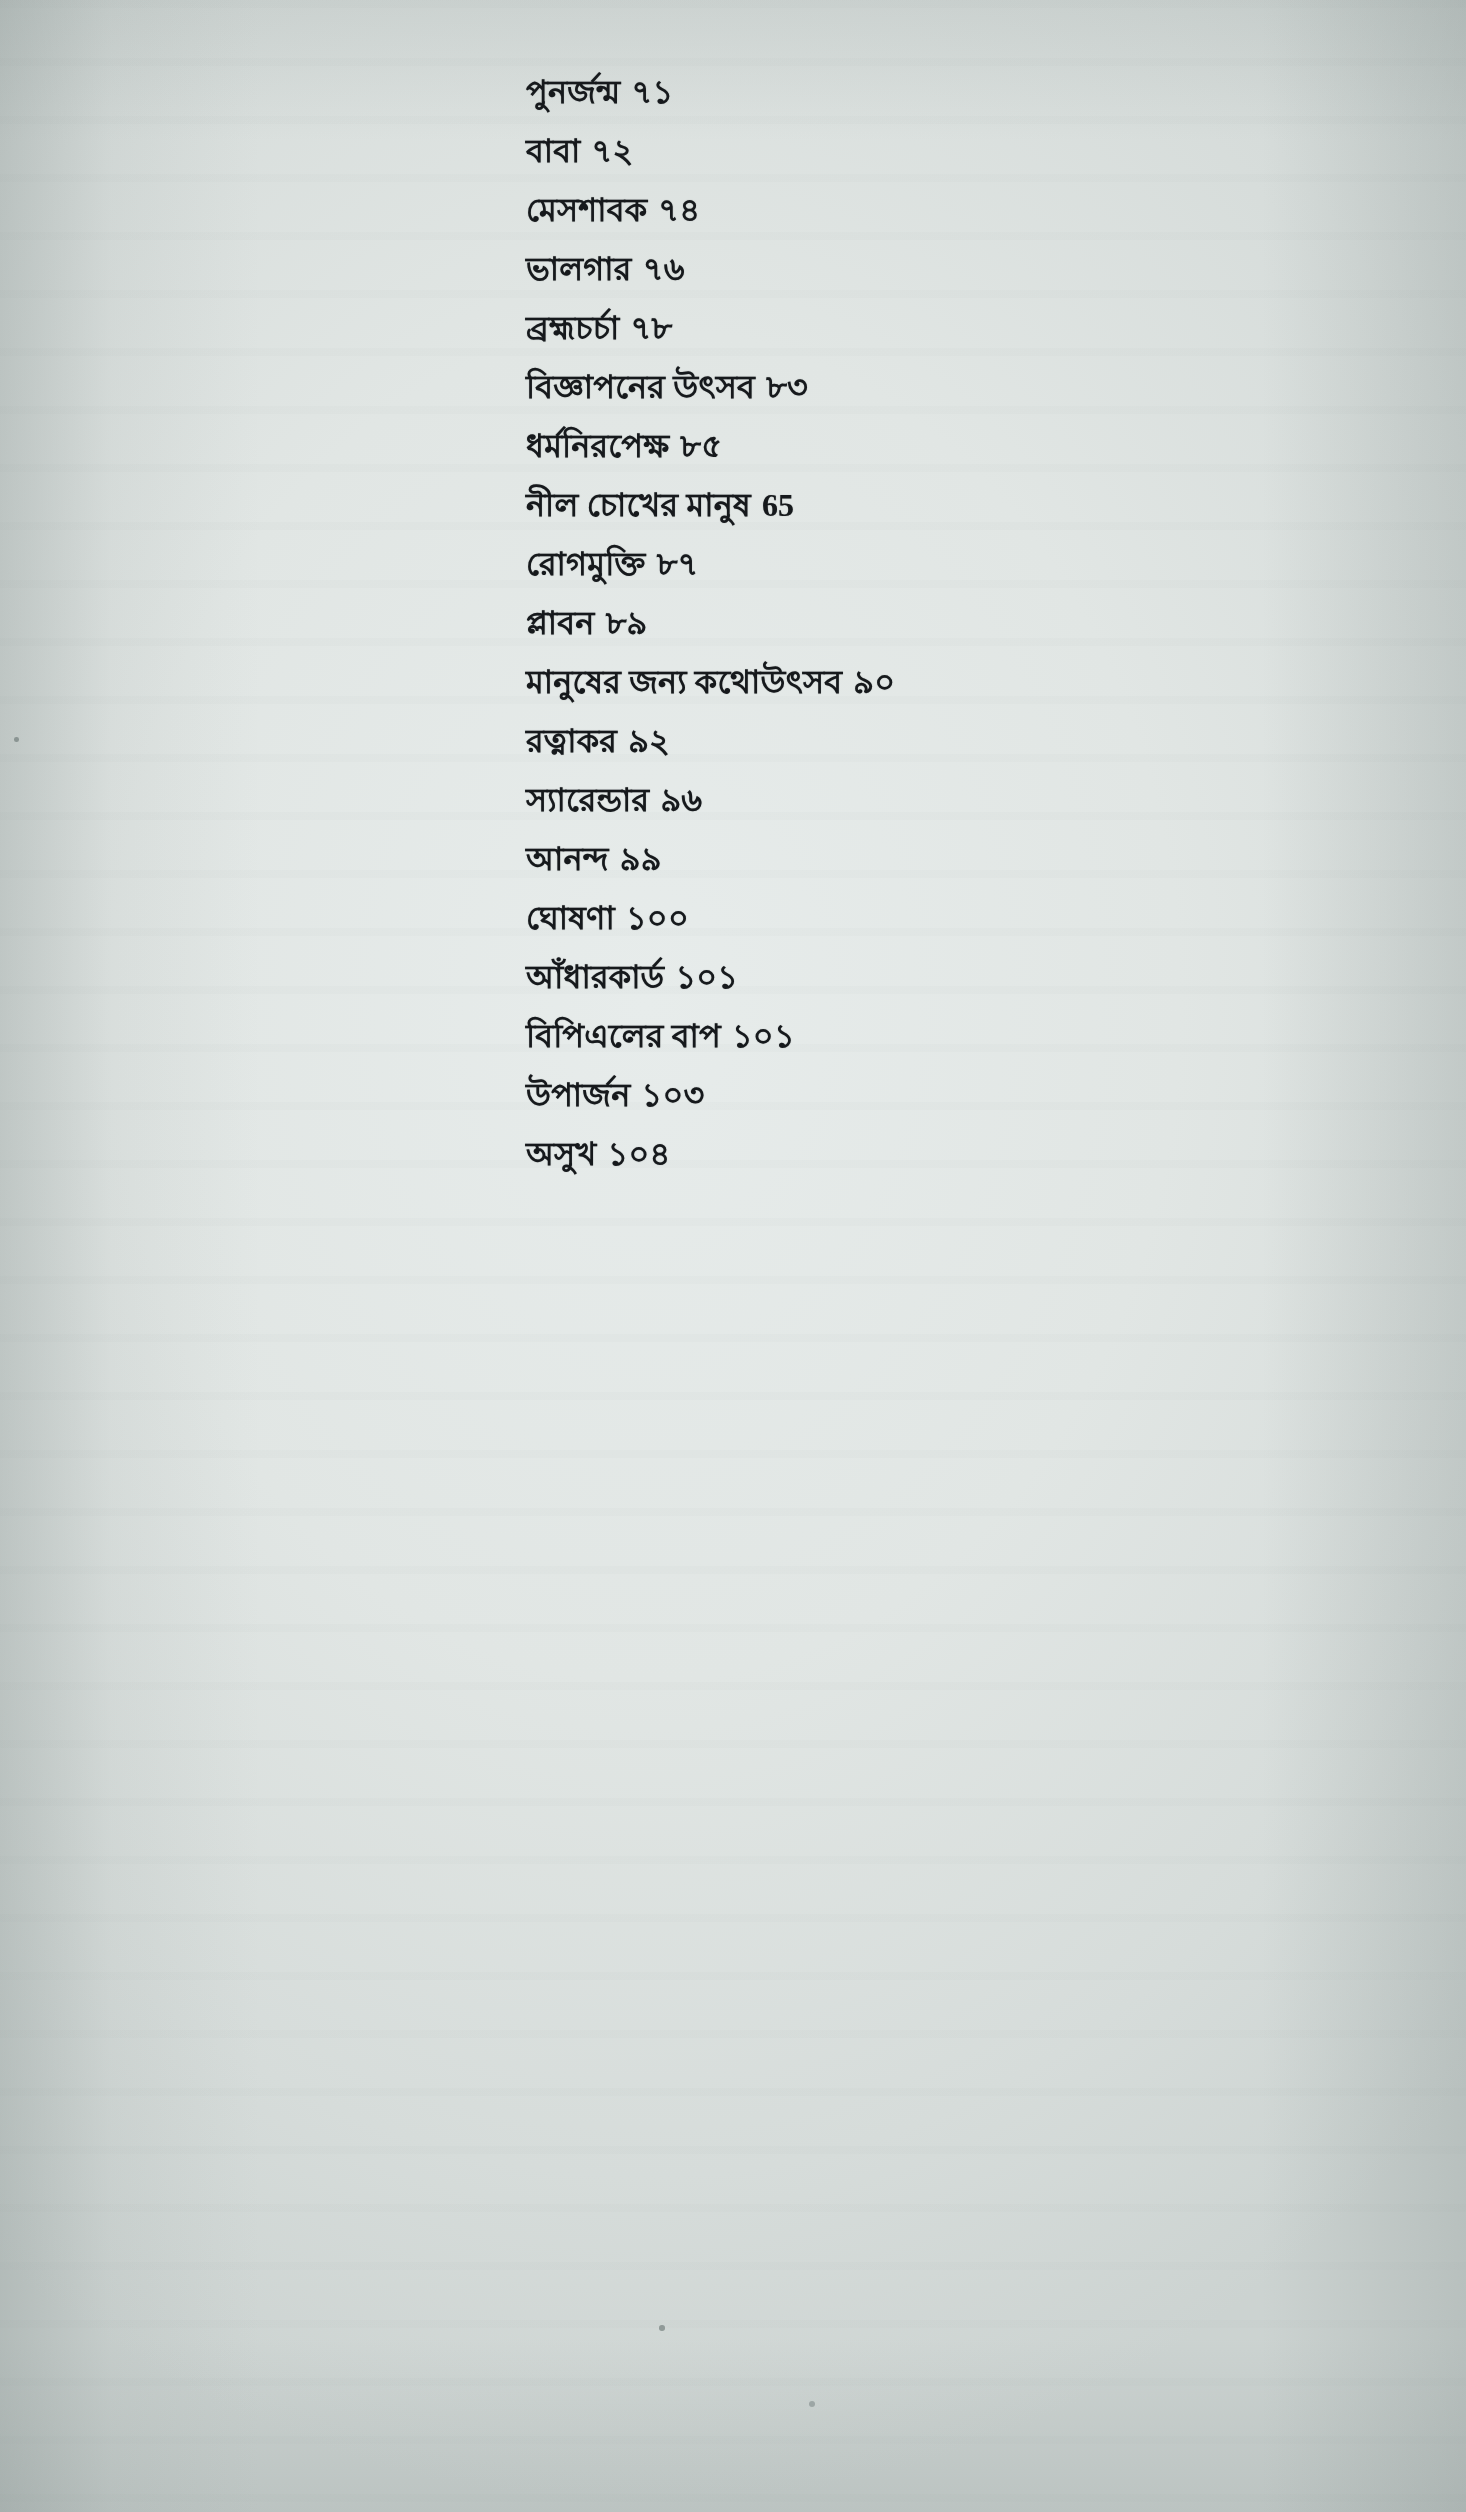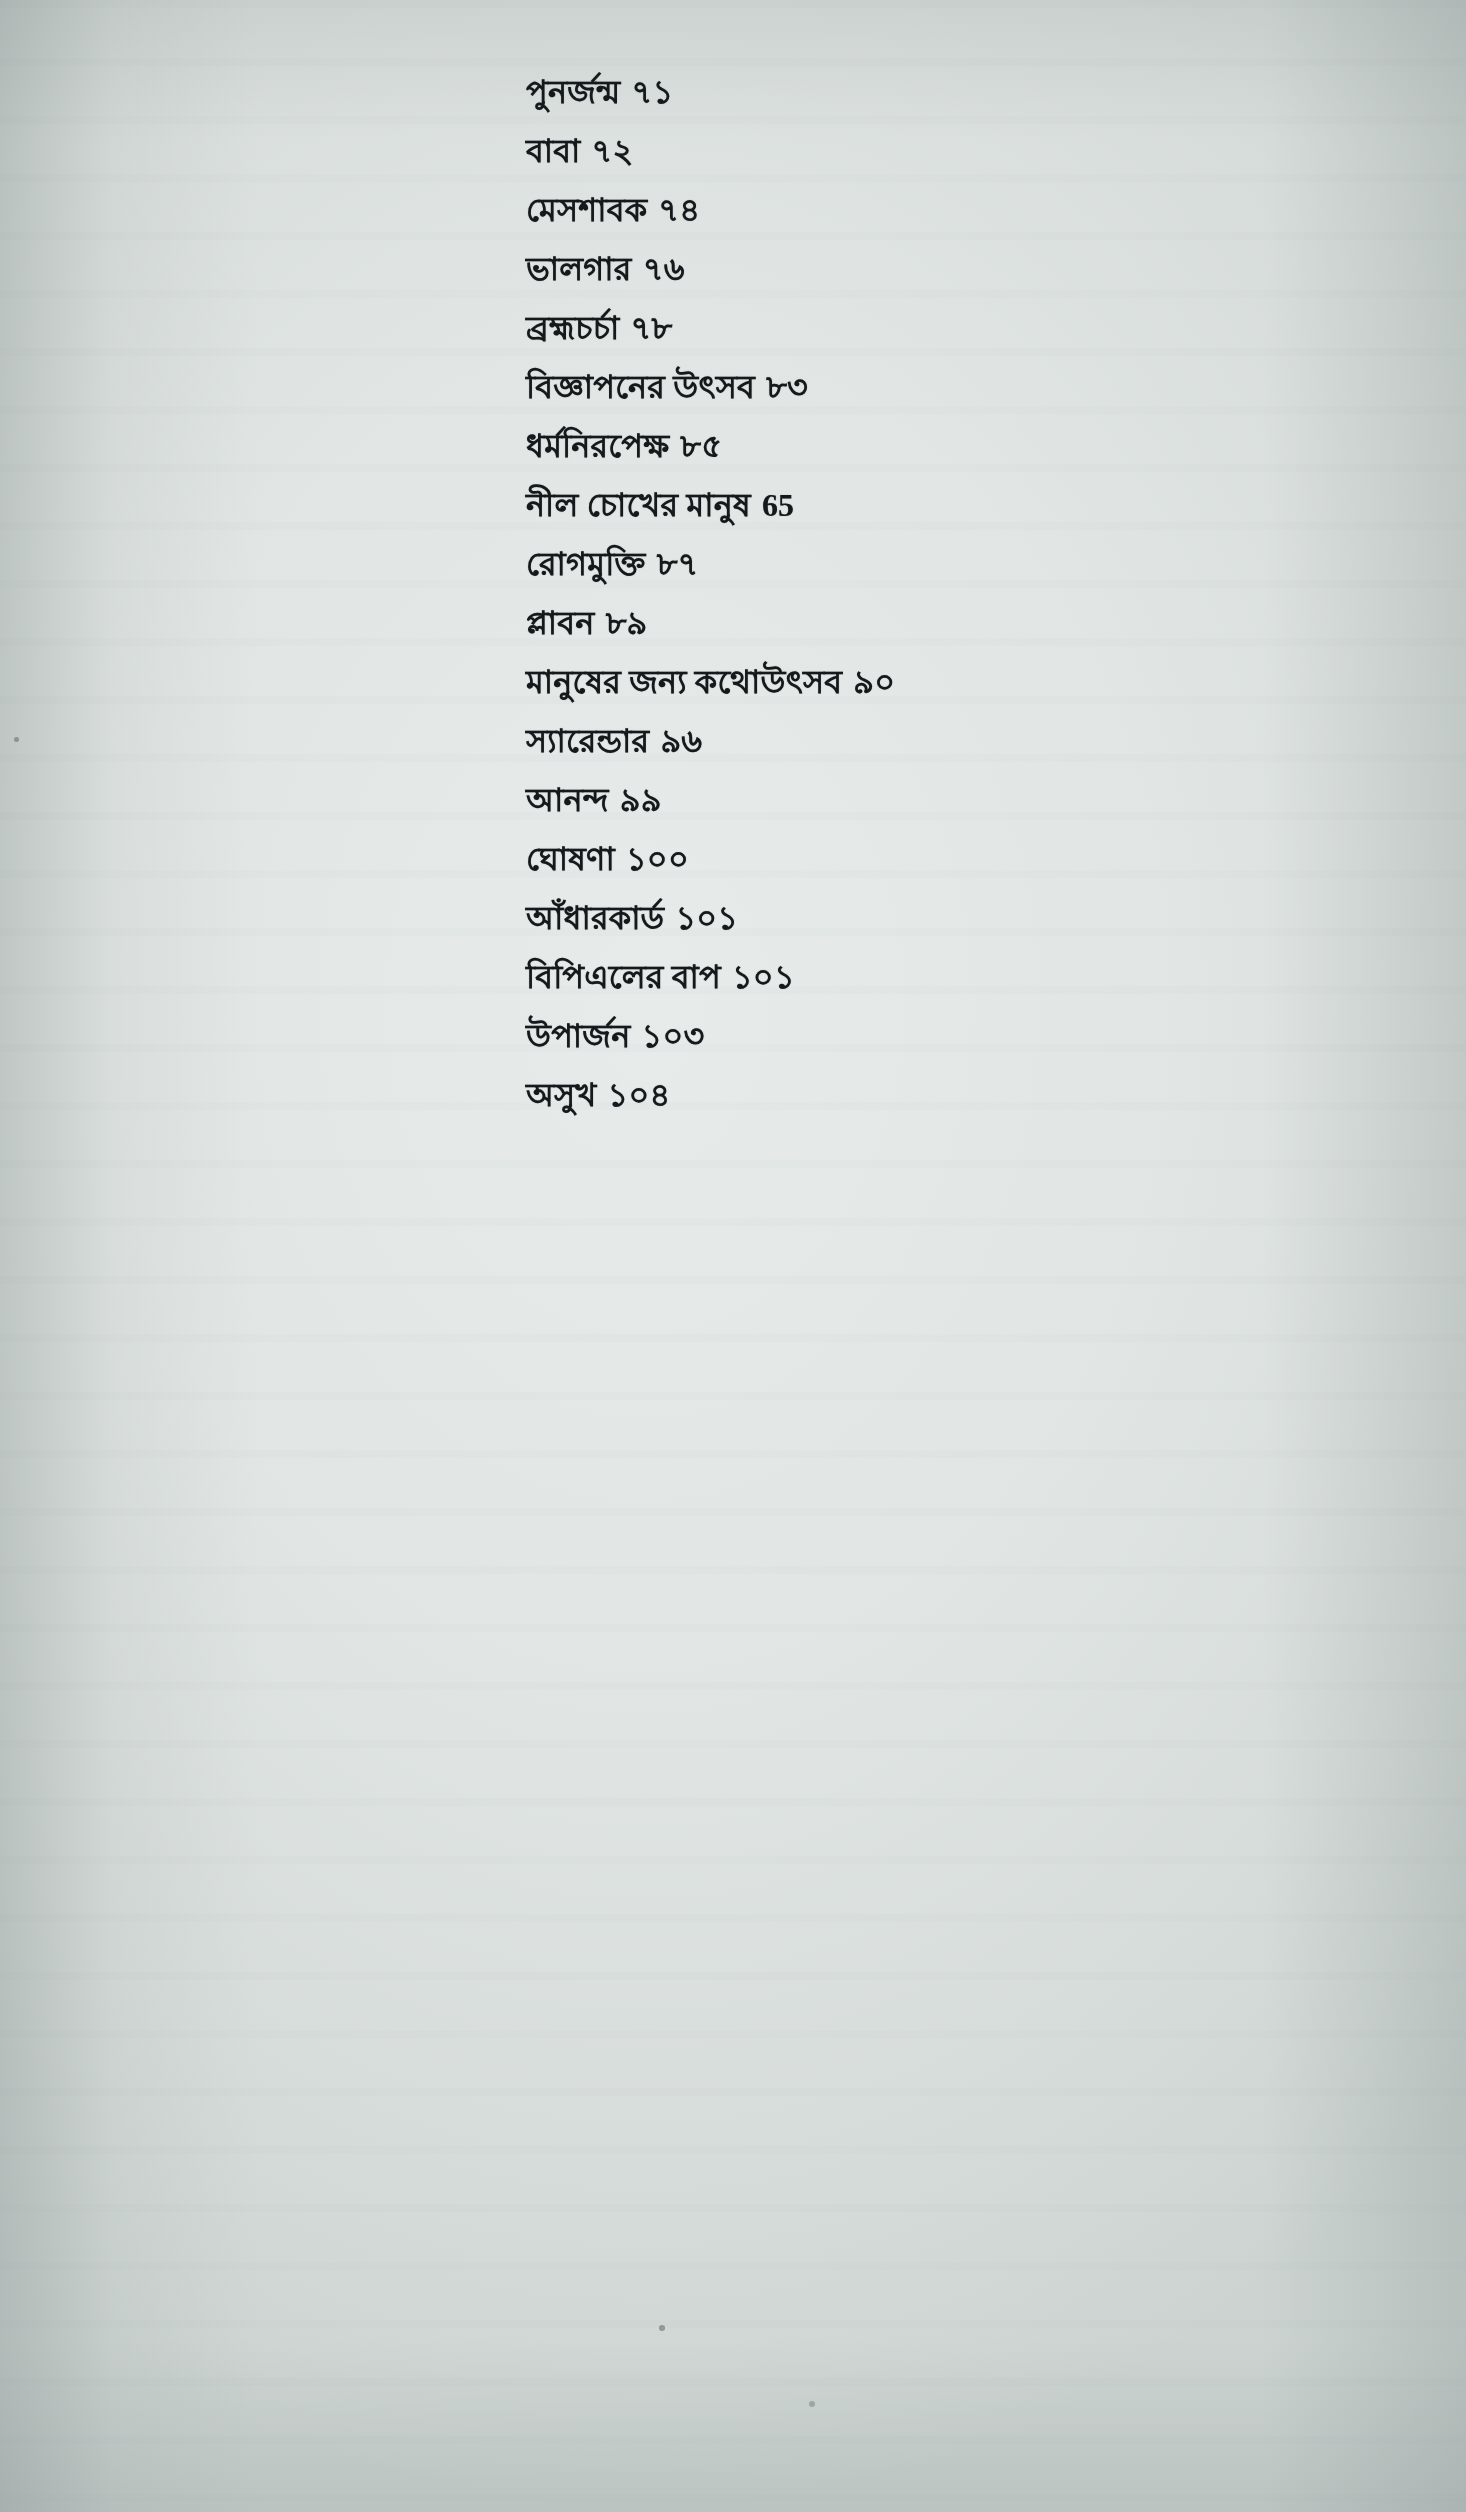--- a/index.html
+++ b/index.html
@@ -110,6 +110,7 @@
       <li class="toc-entry"><span class="title">রোগমুক্তি</span><span class="page-no">৮৭</span></li>
       <li class="toc-entry"><span class="title">প্লাবন</span><span class="page-no">৮৯</span></li>
       <li class="toc-entry"><span class="title">মানুষের জন্য কথোউৎসব</span><span class="page-no">৯০</span></li>
+      <li class="toc-entry"><span class="title">রত্নাকর</span><span class="page-no">৯২</span></li>
       <li class="toc-entry"><span class="title">স্যারেন্ডার</span><span class="page-no">৯৬</span></li>
       <li class="toc-entry"><span class="title">আনন্দ</span><span class="page-no">৯৯</span></li>
       <li class="toc-entry"><span class="title">ঘোষণা</span><span class="page-no">১০০</span></li>

